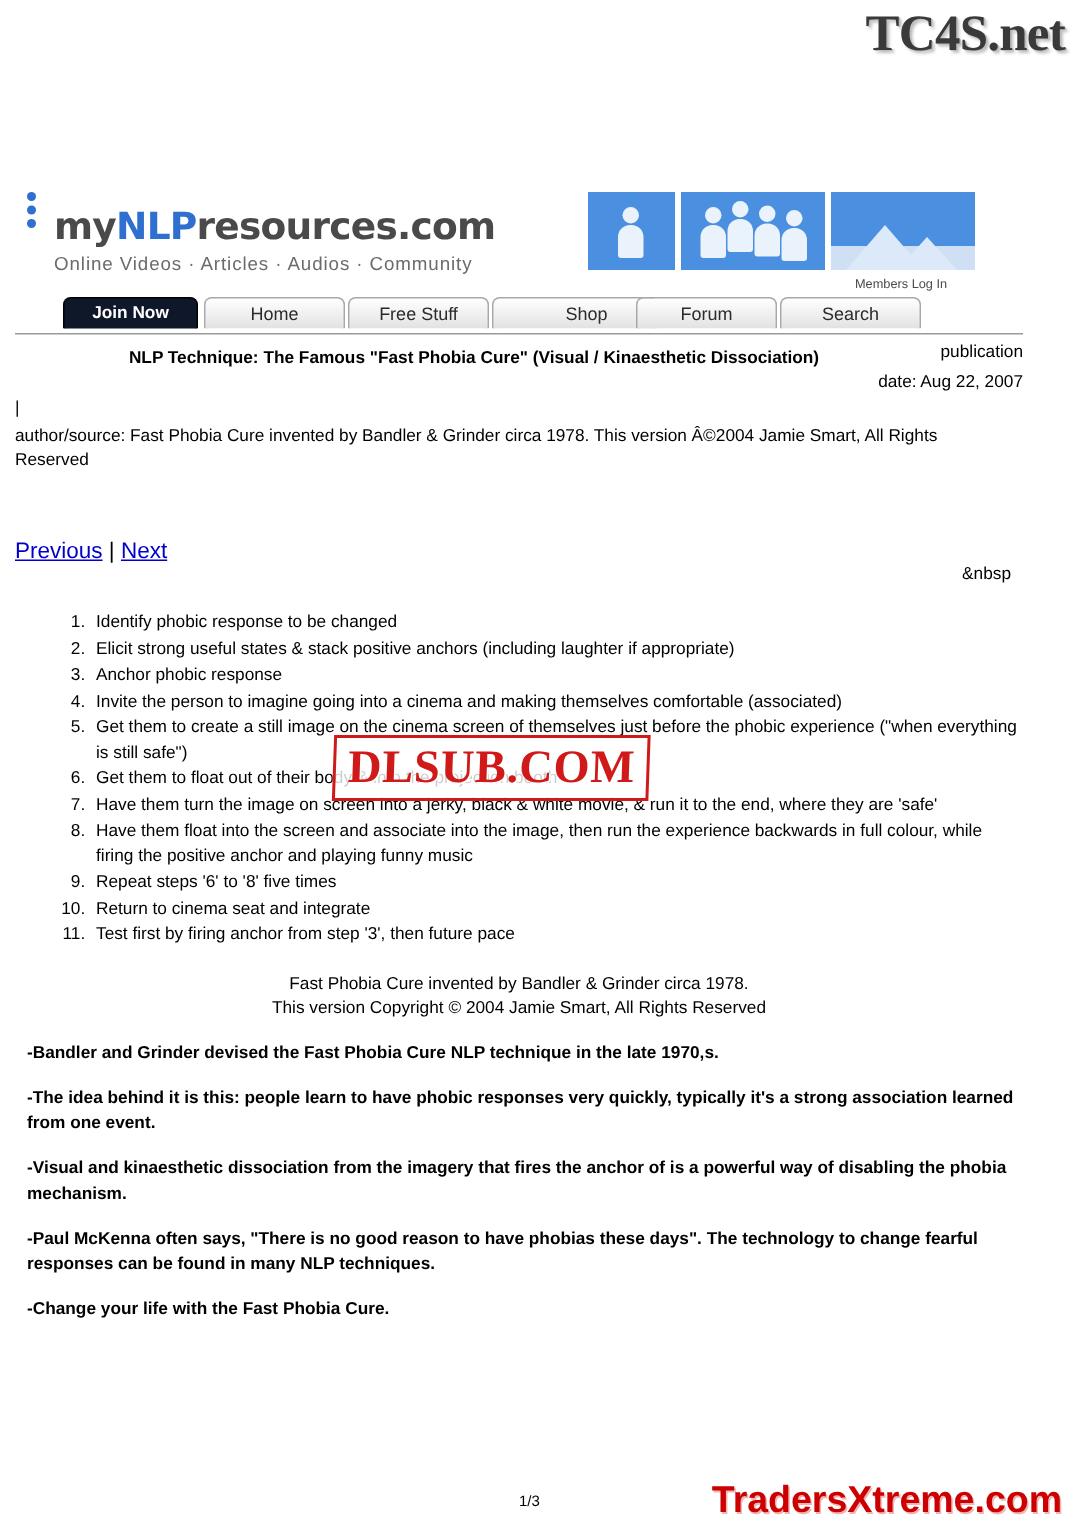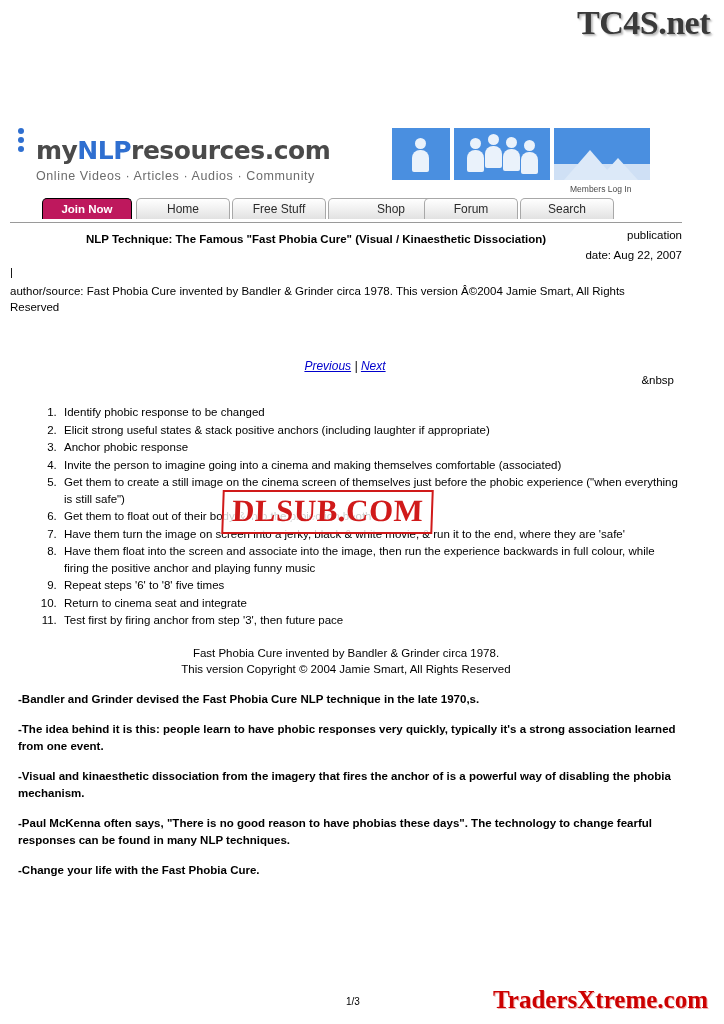--- a/index.html
+++ b/index.html
@@ -156,7 +156,7 @@
     border-radius: 5px 5px 0 0;
   }
   .tab.join {
-    background: #be185d;
+    background: #0f172a;
     color: #ffffff;
     font-weight: bold;
     font-size: 11.5px;

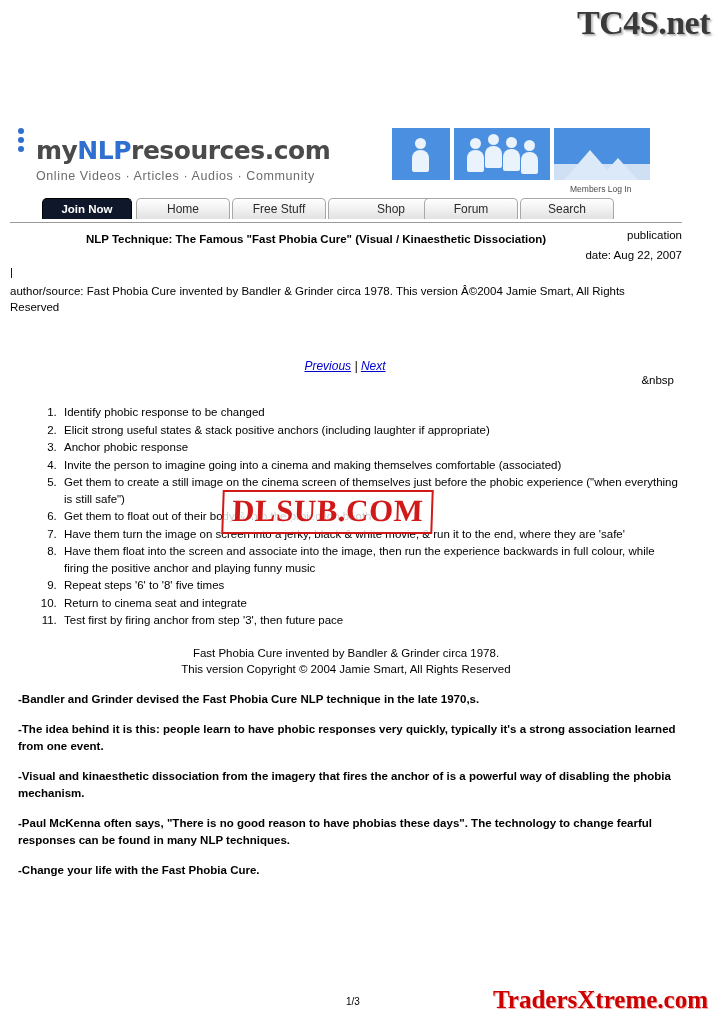--- a/index.html
+++ b/index.html
@@ -198,11 +198,10 @@
   }
 
   .nav-links {
-    text-align: center;
+    text-align: left;
     margin-top: 44px;
-    font-size: 12px;
+    font-size: 15px;
     padding-right: 2px;
-    font-style: italic;
   }
   .nav-links a {
     color: #0000cc;

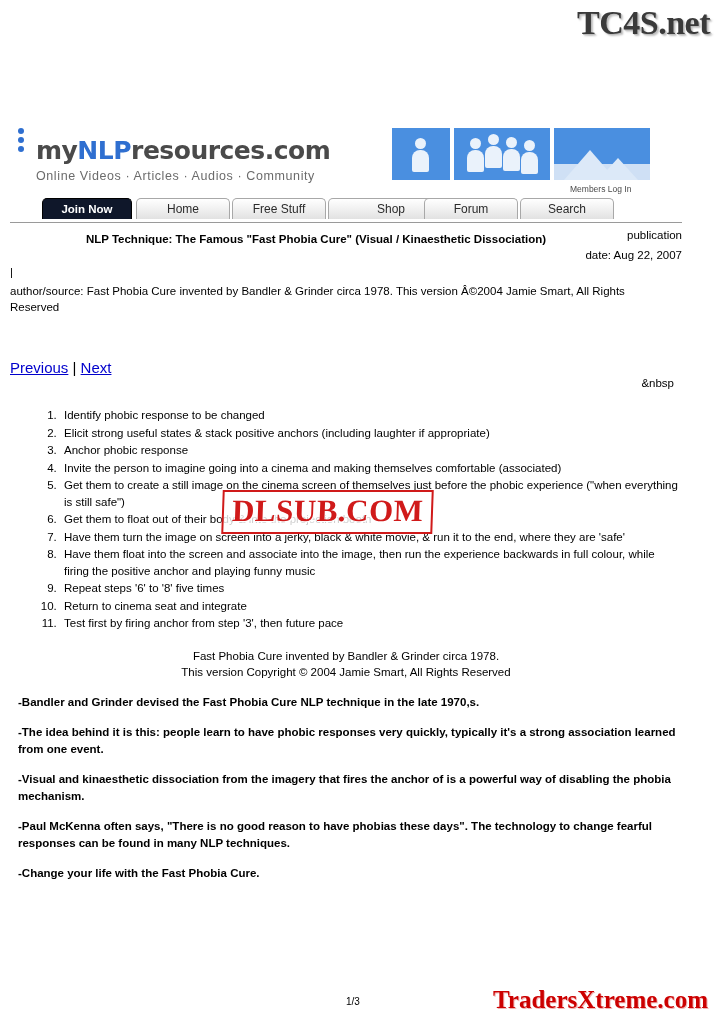--- a/index.html
+++ b/index.html
@@ -271,7 +271,7 @@
     position: absolute;
     right: 16px;
     top: 986px;
-    font-family: Liberation Serif, serif;
+    font-family: Liberation Sans, sans-serif;
     font-size: 25px;
     font-weight: bold;
     color: #cc0000;

